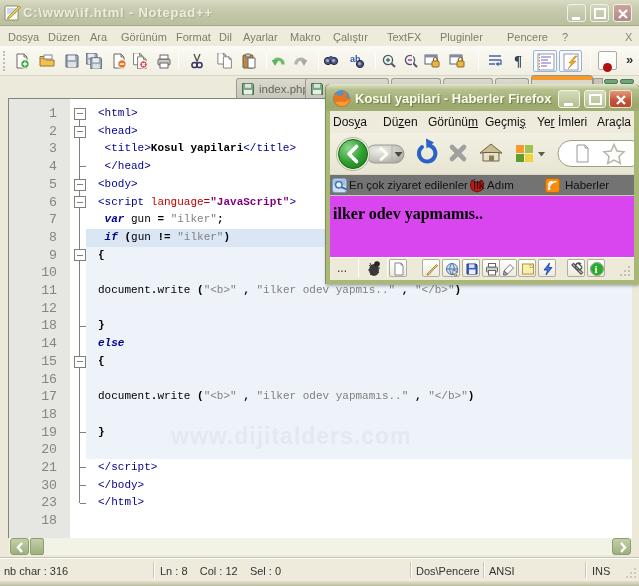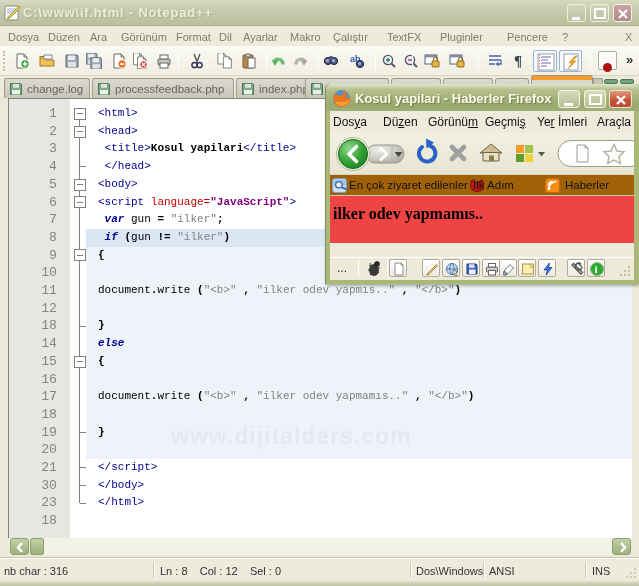--- a/index.html
+++ b/index.html
@@ -297,14 +297,6 @@
   </div>
 
 <div class="abs" id="npp-tabs">
-  <div class="tab" style="left:4px; width:86px;">
-      <svg width="14" height="14" viewBox="0 0 14 14">
-        <path d="M1.5 1.5 H11.5 L12.5 2.5 V12.5 H1.5 Z" fill="#7fa886" stroke="#49704f"></path>
-        <rect x="4" y="1.8" width="6" height="4" fill="#d9e4da"></rect>
-        <rect x="3" y="8" width="8" height="4.5" fill="#e8eee8"></rect>
-      </svg>
-      <span class="tlab">change.log</span>
-    </div>
   <div class="tab" style="left:92px; width:142px;">
       <svg width="14" height="14" viewBox="0 0 14 14">
         <path d="M1.5 1.5 H11.5 L12.5 2.5 V12.5 H1.5 Z" fill="#7fa886" stroke="#49704f"></path>

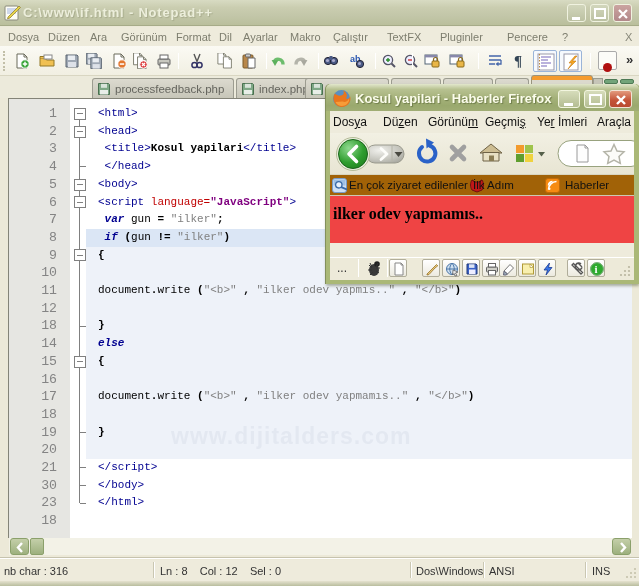--- a/index.html
+++ b/index.html
@@ -297,14 +297,6 @@
   </div>
 
 <div class="abs" id="npp-tabs">
-  <div class="tab" style="left:92px; width:142px;">
-      <svg width="14" height="14" viewBox="0 0 14 14">
-        <path d="M1.5 1.5 H11.5 L12.5 2.5 V12.5 H1.5 Z" fill="#7fa886" stroke="#49704f"></path>
-        <rect x="4" y="1.8" width="6" height="4" fill="#d9e4da"></rect>
-        <rect x="3" y="8" width="8" height="4.5" fill="#e8eee8"></rect>
-      </svg>
-      <span class="tlab">processfeedback.php</span>
-    </div>
   <div class="tab" style="left:236px; width:79px;">
       <svg width="14" height="14" viewBox="0 0 14 14">
         <path d="M1.5 1.5 H11.5 L12.5 2.5 V12.5 H1.5 Z" fill="#7fa886" stroke="#49704f"></path>

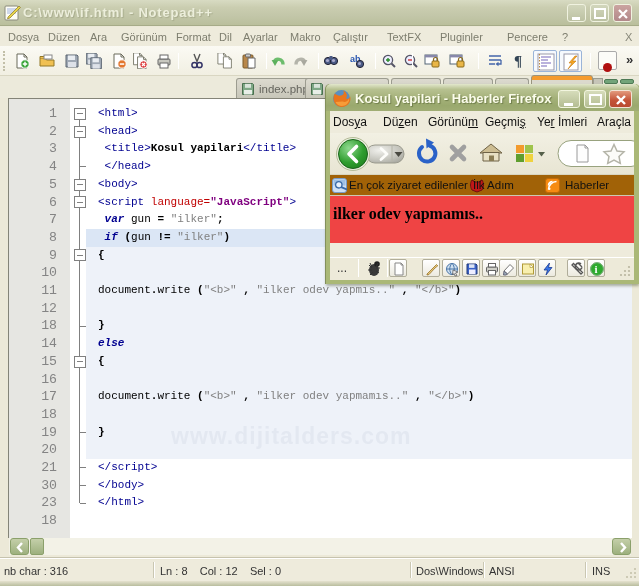--- a/index.html
+++ b/index.html
@@ -89,7 +89,7 @@
 #ff-menu span { position:absolute; top:4px; }
 #ff-nav { position:absolute; left:0; top:22px; width:304px; height:42px;
   background:linear-gradient(#f2f0e3,#e8e5d3); border-bottom:1px solid #d8d5c0; }
-#ff-bmbar { position:absolute; left:0; top:64px; width:304px; height:21px; background:#a16207;
+#ff-bmbar { position:absolute; left:0; top:64px; width:304px; height:21px; background:#737373;
   font-size:11.5px; color:#111; border-bottom:1px solid #cdc9b4; }
 #ff-bmbar span { position:absolute; top:4px; }
 #ff-content { position:absolute; left:0; top:85px; width:304px; height:47px; background:#ef4444; }

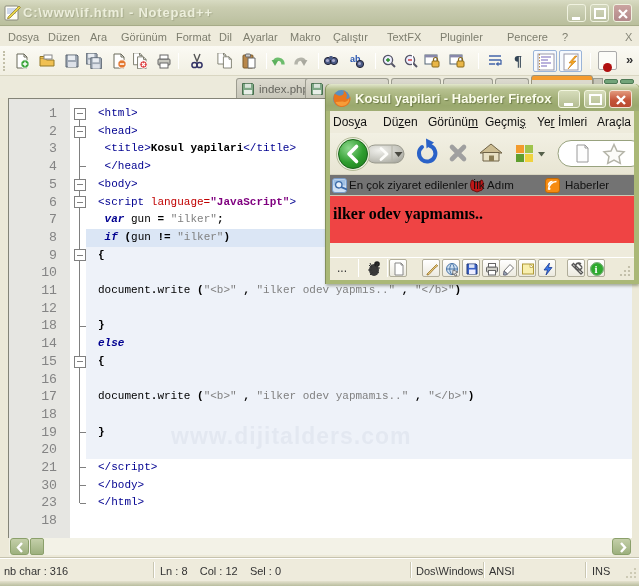--- a/index.html
+++ b/index.html
@@ -92,7 +92,7 @@
 #ff-bmbar { position:absolute; left:0; top:64px; width:304px; height:21px; background:#737373;
   font-size:11.5px; color:#111; border-bottom:1px solid #cdc9b4; }
 #ff-bmbar span { position:absolute; top:4px; }
-#ff-content { position:absolute; left:0; top:85px; width:304px; height:47px; background:#ef4444; }
+#ff-content { position:absolute; left:0; top:85px; width:304px; height:61px; background:#d946ef; }
 #ff-content .msg { position:absolute; left:3px; top:9px; font-family:"Liberation Serif", serif;
   font-weight:bold; font-size:16px; color:#000; }
 #ff-status { position:absolute; left:0; top:146px; width:304px; height:23px; background:#edead9;

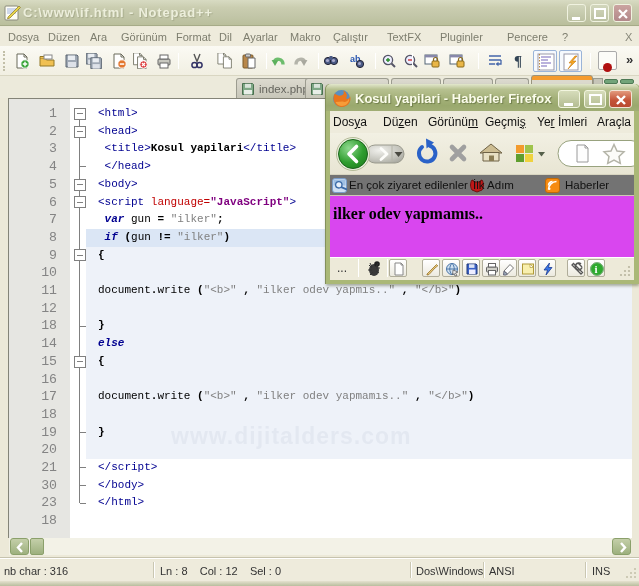--- a/index.html
+++ b/index.html
@@ -420,7 +420,7 @@
   <div class="sgroove" style="left:153px"></div>
   <span style="left:160px">Ln : 8    Col : 12    Sel : 0</span>
   <div class="sgroove" style="left:410px"></div>
-  <span style="left:416px">Dos\Windows</span>
+  <span style="left:416px">Dos\Pencere</span>
   <div class="sgroove" style="left:483px"></div>
   <span style="left:489px">ANSI</span>
   <div class="sgroove" style="left:585px"></div>

